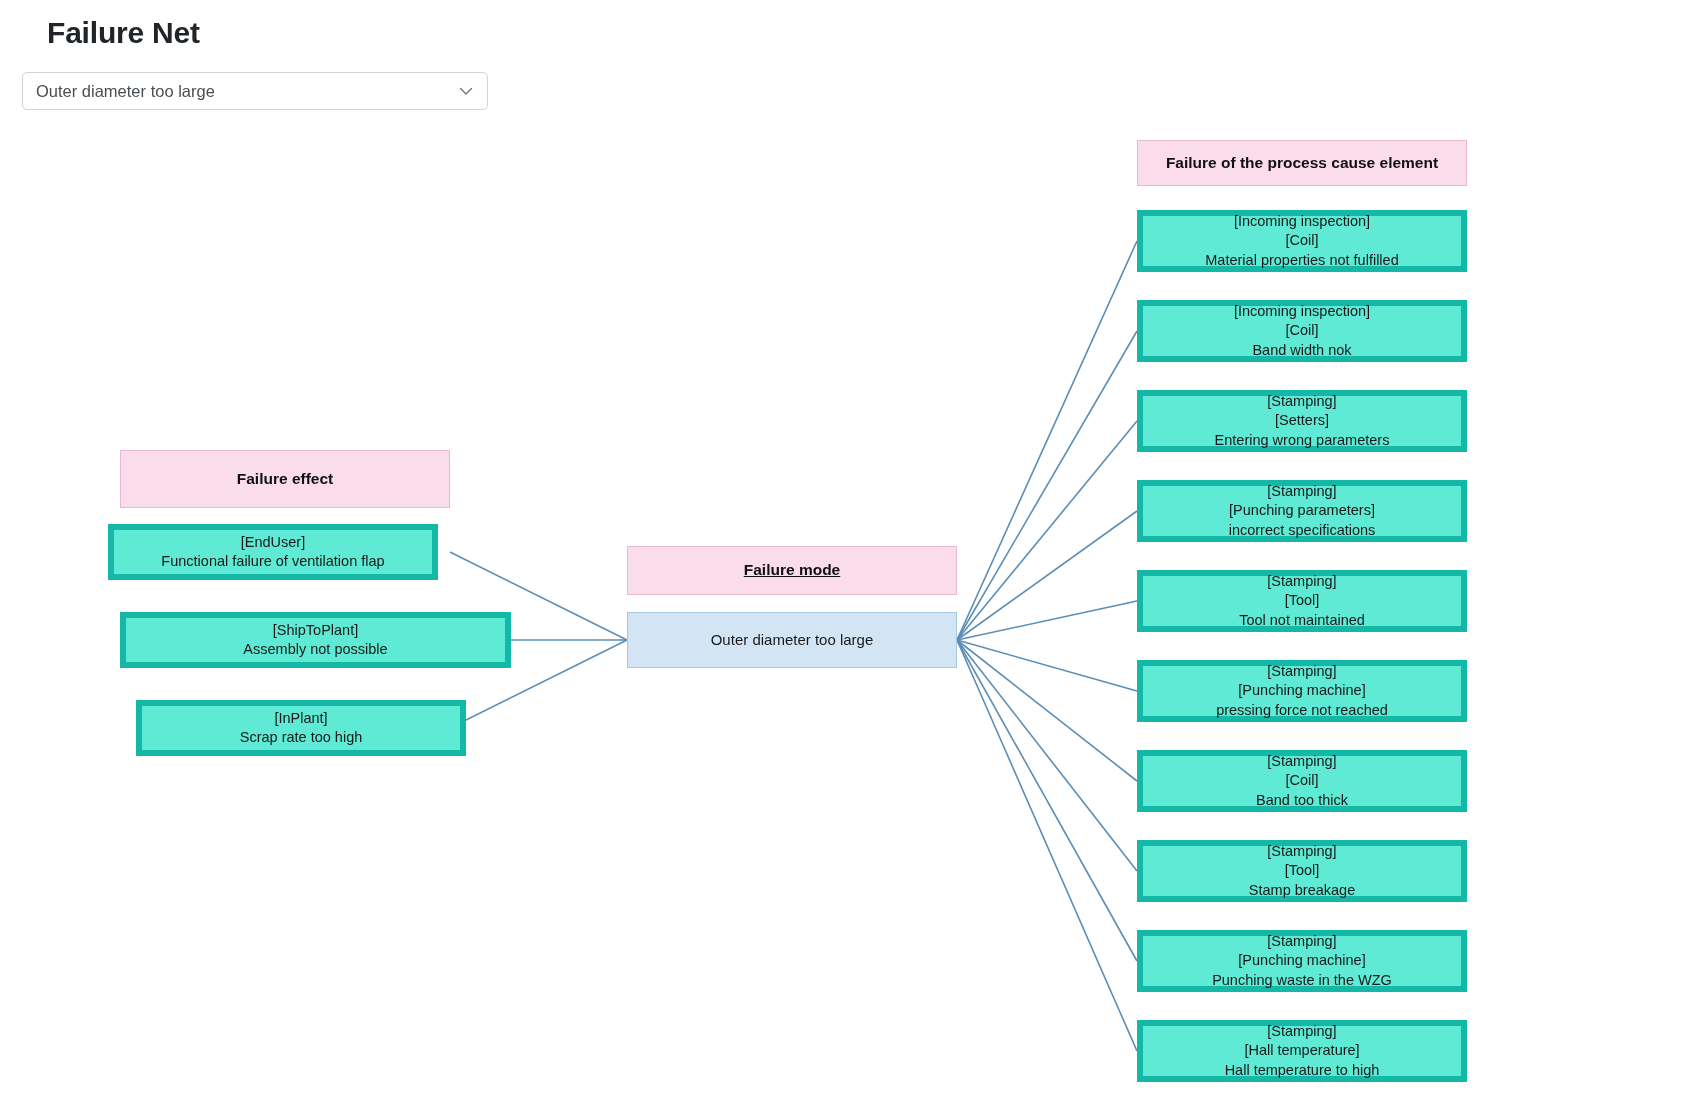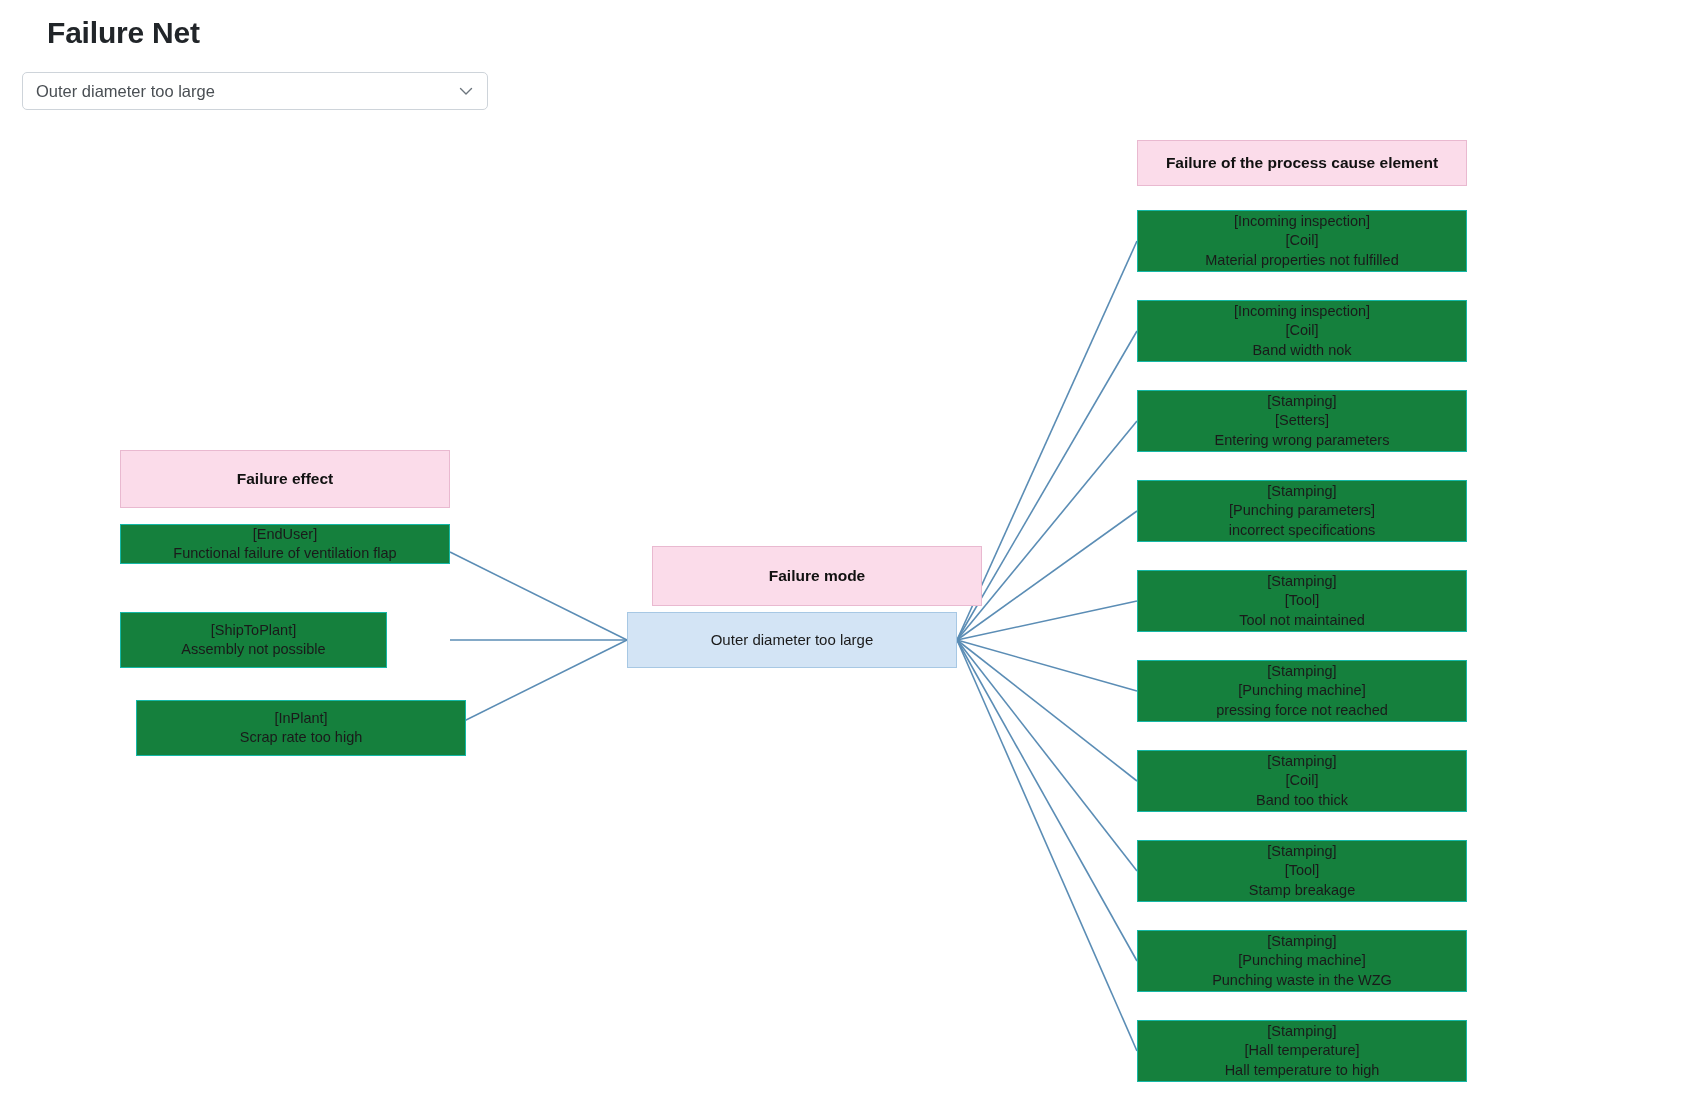--- a/index.html
+++ b/index.html
@@ -102,8 +102,8 @@
     color: #111111;
   }
   .node-item {
-    background: #15803d;
-    border: 1px solid #14b8a6;
+    background: #5eead4;
+    border: 6px solid #14b8a6;
     color: #1a1a1a;
   }
   .node-focus {

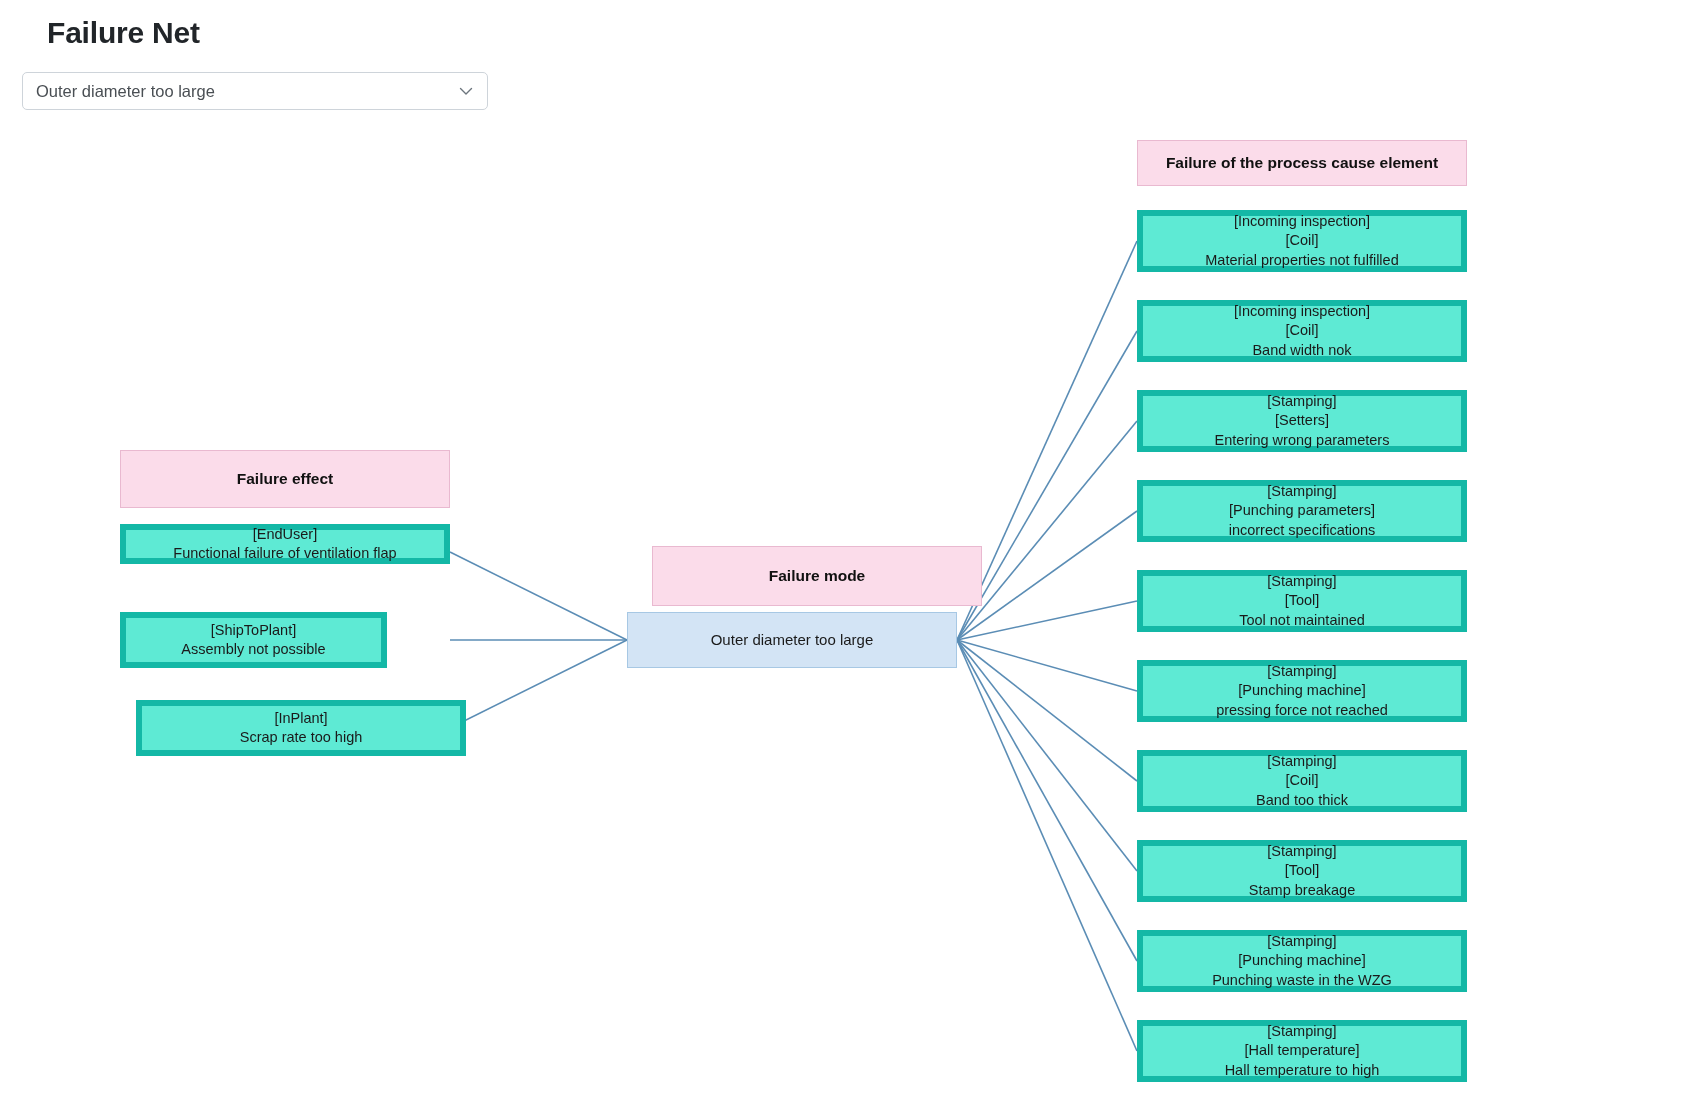--- a/index.html
+++ b/index.html
@@ -149,7 +149,7 @@
         <div>Failure effect</div>
       </span>
     </div>
-    <div class="node node-item" style="left: 120px; top: 524px; width: 330px; height: 40px;">
+    <div class="node node-item" style="left: 108px; top: 524px; width: 330px; height: 56px;">
       <span class="lines">
         <div>[EndUser]</div>
         <div>Functional failure of ventilation flap</div>

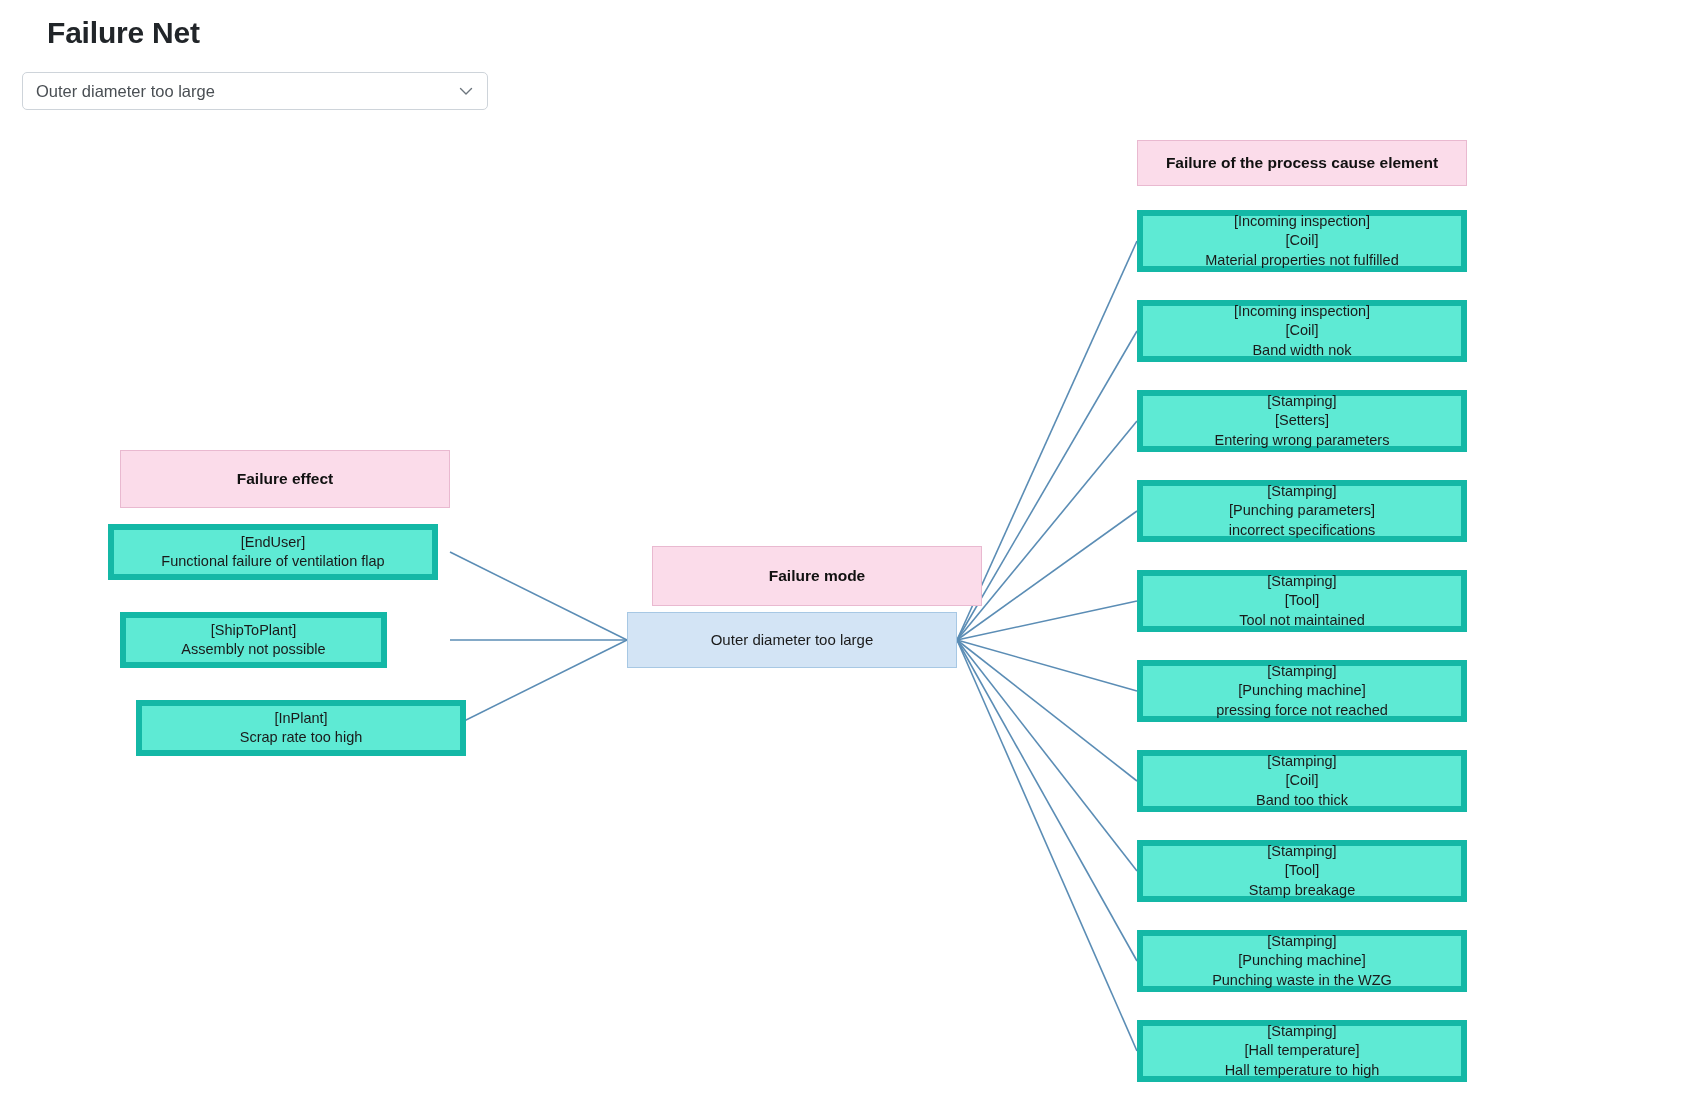--- a/index.html
+++ b/index.html
@@ -167,7 +167,7 @@
         <div>Scrap rate too high</div>
       </span>
     </div>
-    <div class="node node-header" style="left: 652px; top: 546px; width: 330px; height: 60px;">
+    <div class="node node-header" style="left: 627px; top: 546px; width: 330px; height: 49px; text-decoration: underline;">
       <span class="lines">
         <div>Failure mode</div>
       </span>

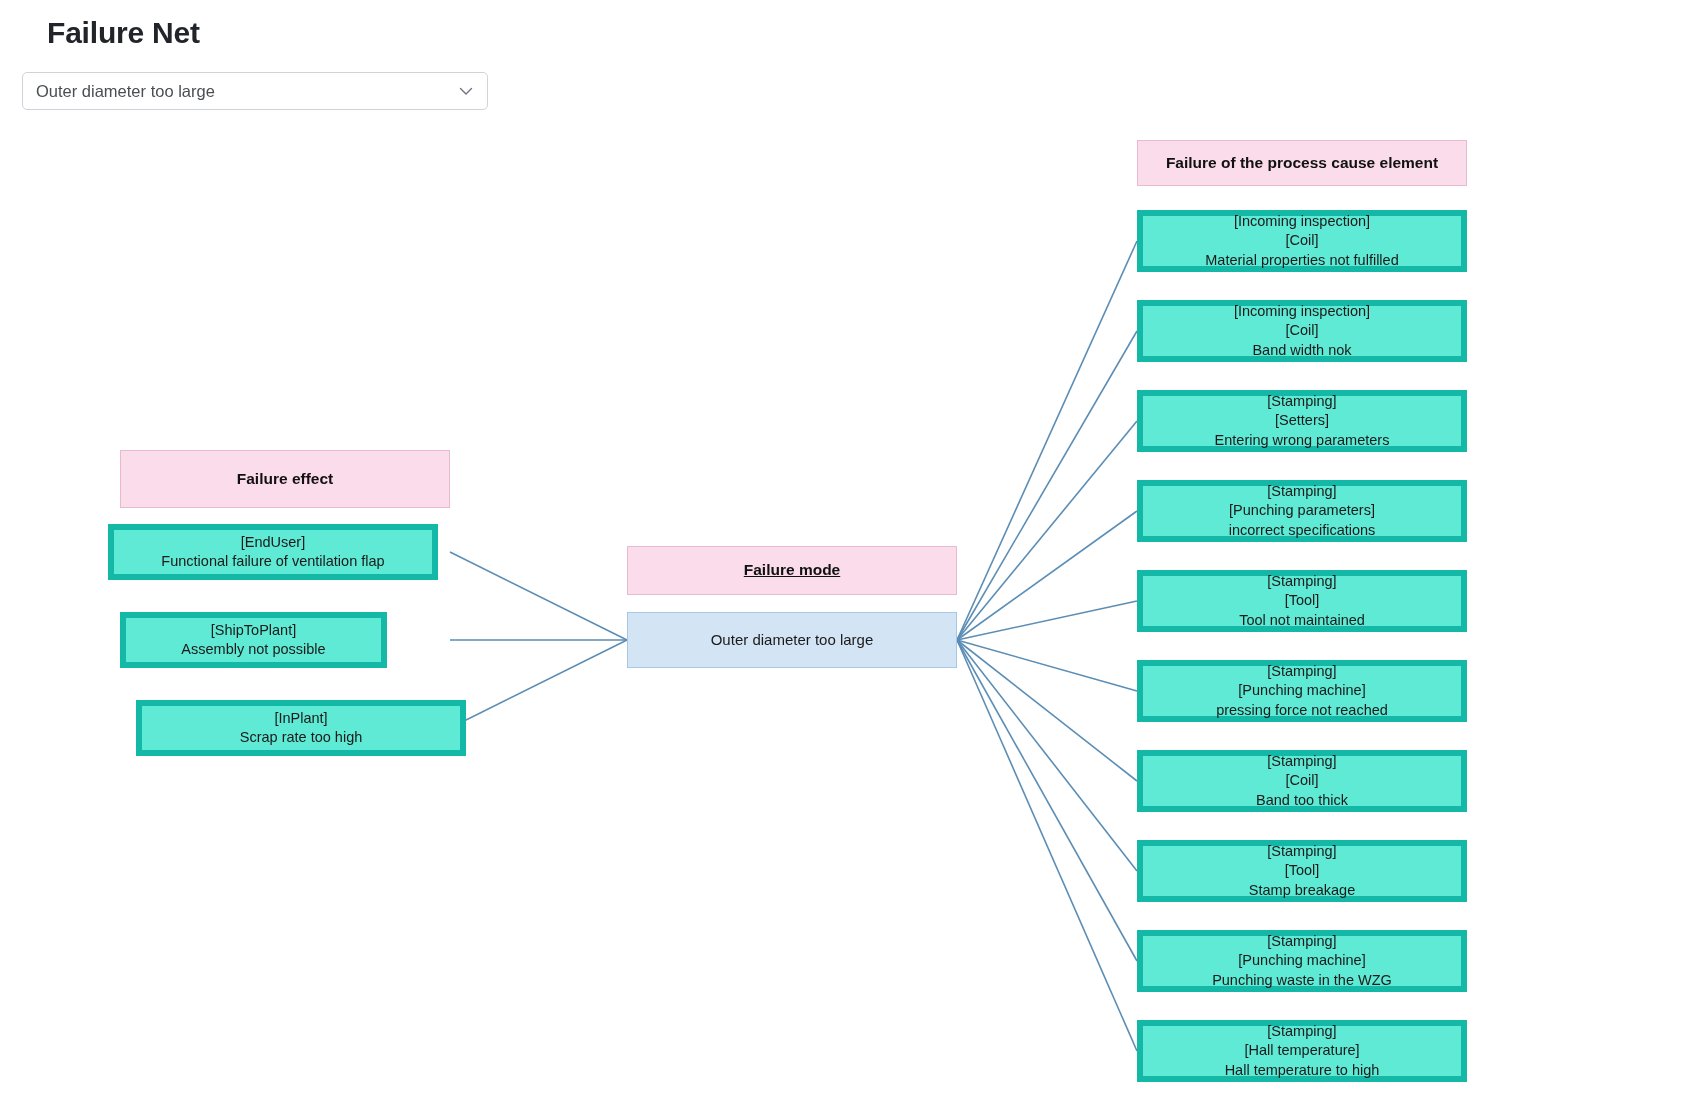--- a/index.html
+++ b/index.html
@@ -155,7 +155,7 @@
         <div>Functional failure of ventilation flap</div>
       </span>
     </div>
-    <div class="node node-item" style="left: 120px; top: 612px; width: 267px; height: 56px;">
+    <div class="node node-item" style="left: 120px; top: 612px; width: 391px; height: 56px;">
       <span class="lines">
         <div>[ShipToPlant]</div>
         <div>Assembly not possible</div>

